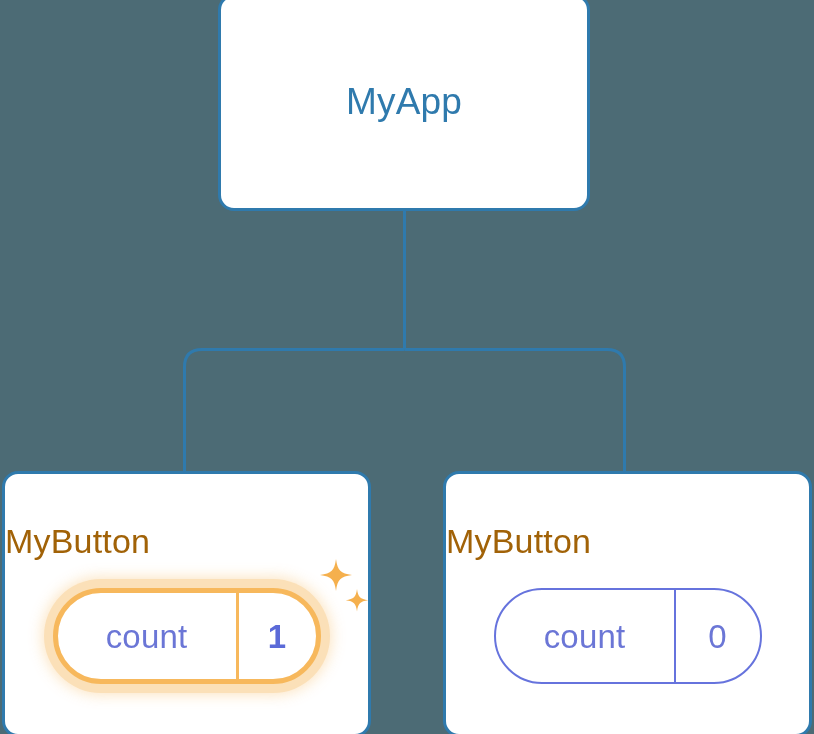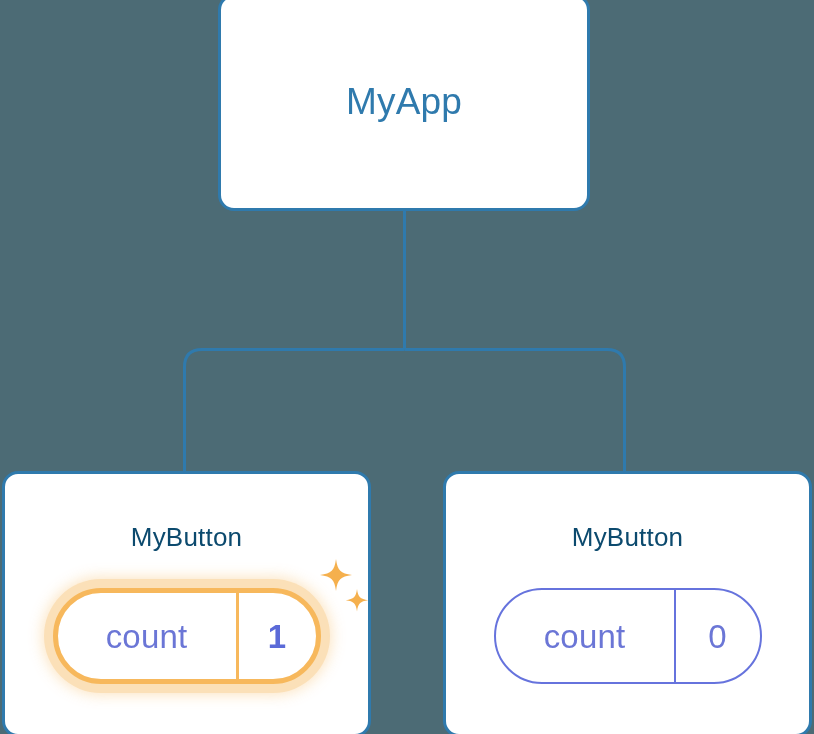--- a/index.html
+++ b/index.html
@@ -81,11 +81,10 @@
     left: 0;
     right: 0;
     top: 50px;
-    text-align: center;
-    font-size: 26px;
-    font-weight: 400;
-    letter-spacing: 0.2px;
-    color: #0c4a6e;
+    font-size: 34px;
+    font-weight: 400;
+    letter-spacing: 0.2px;
+    color: #a16207;
     line-height: 1;
   }
 

